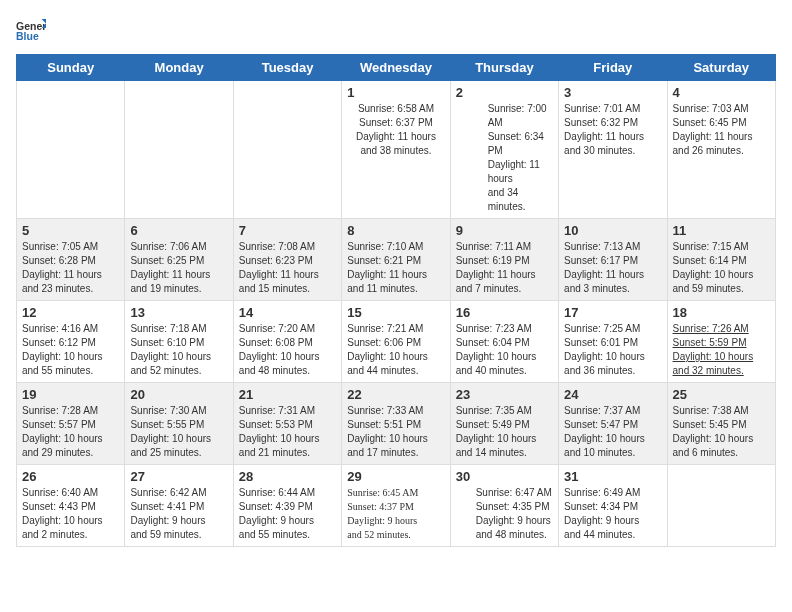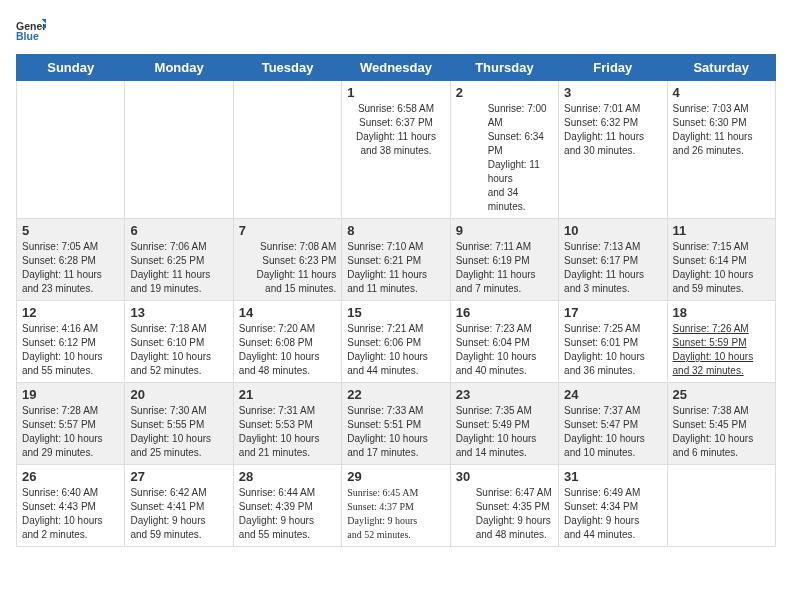--- a/index.html
+++ b/index.html
@@ -148,7 +148,7 @@
         <td>
           <span class="day-number">4</span>
           <div class="day-info" style="white-space: pre-line;">Sunrise: 7:03 AM
-Sunset: 6:30 PM
+Sunset: 6:45 PM
 Daylight: 11 hours
 and 26 minutes.</div>
         </td>

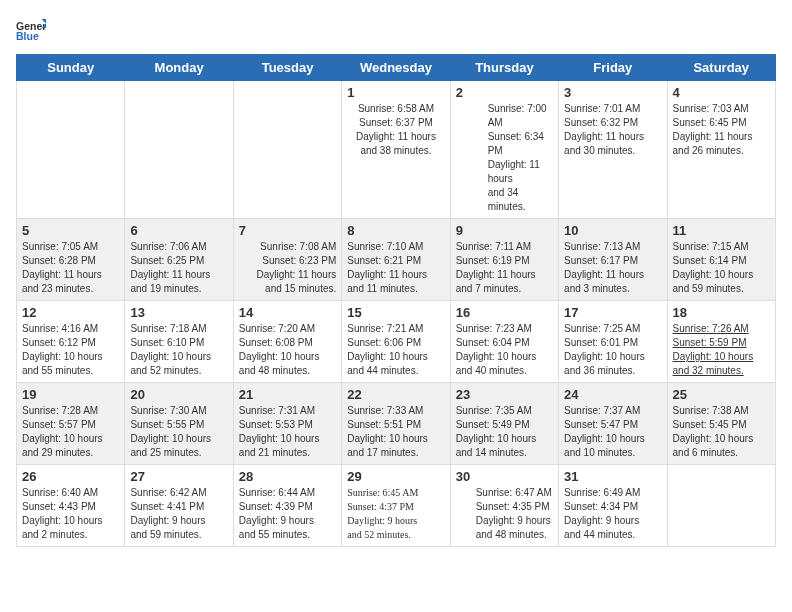--- a/index.html
+++ b/index.html
@@ -170,7 +170,7 @@
         </td>
         <td>
           <span class="day-number">7</span>
-          <div class="day-info" style="white-space: pre-line; text-align: right;">Sunrise: 7:08 AM
+          <div class="day-info" style="white-space: pre-line;">Sunrise: 7:08 AM
 Sunset: 6:23 PM
 Daylight: 11 hours
 and 15 minutes.</div>

